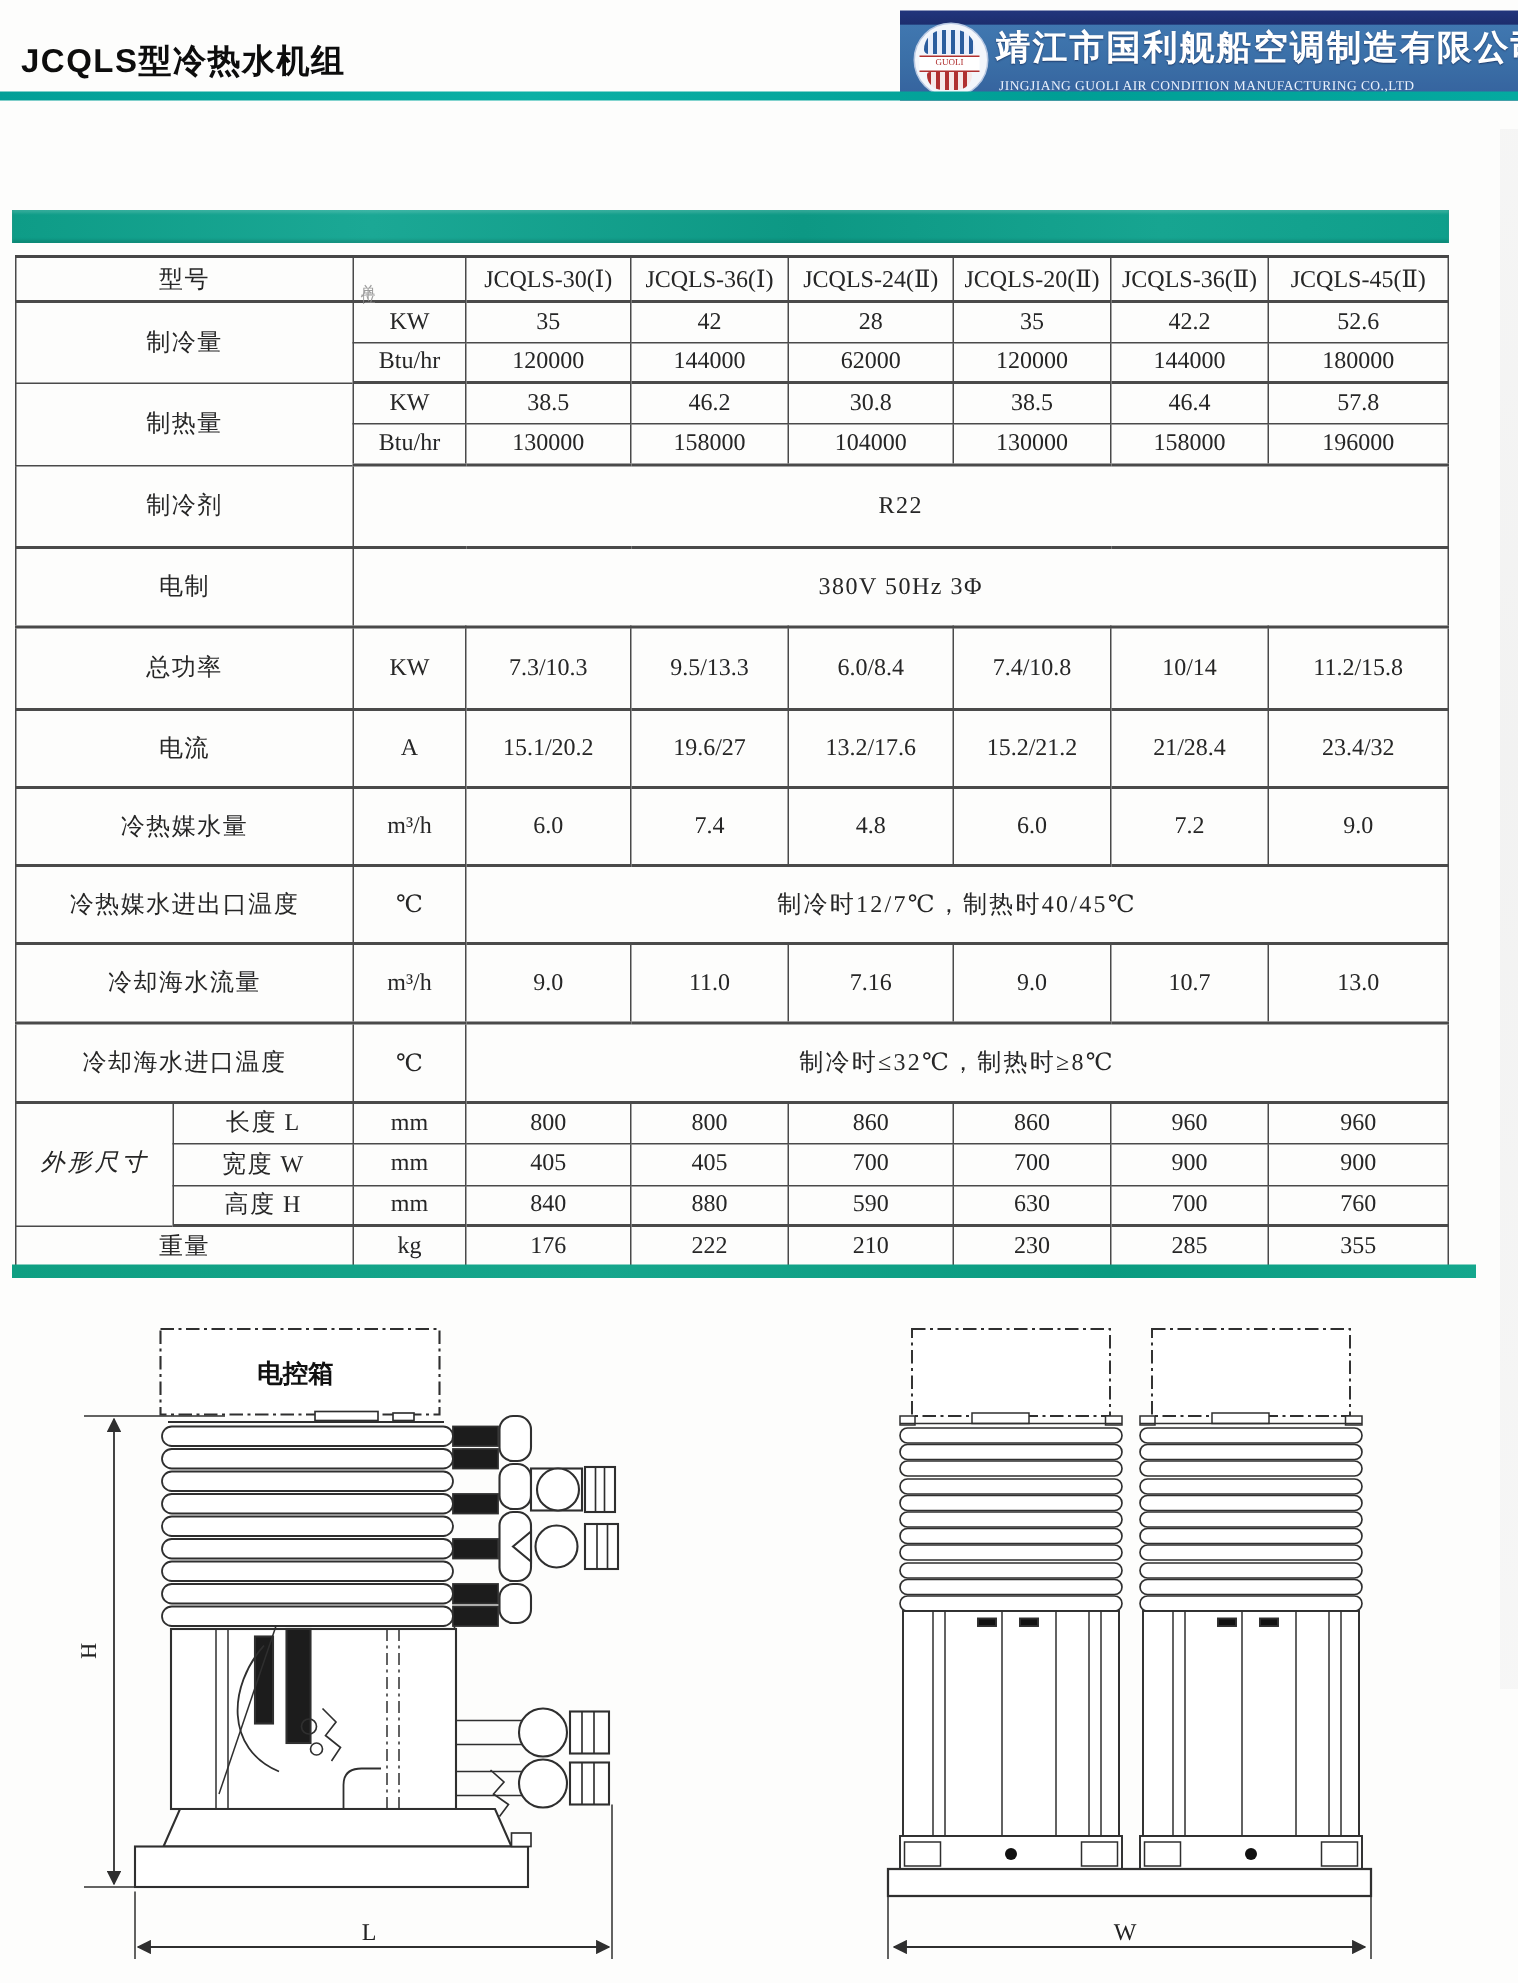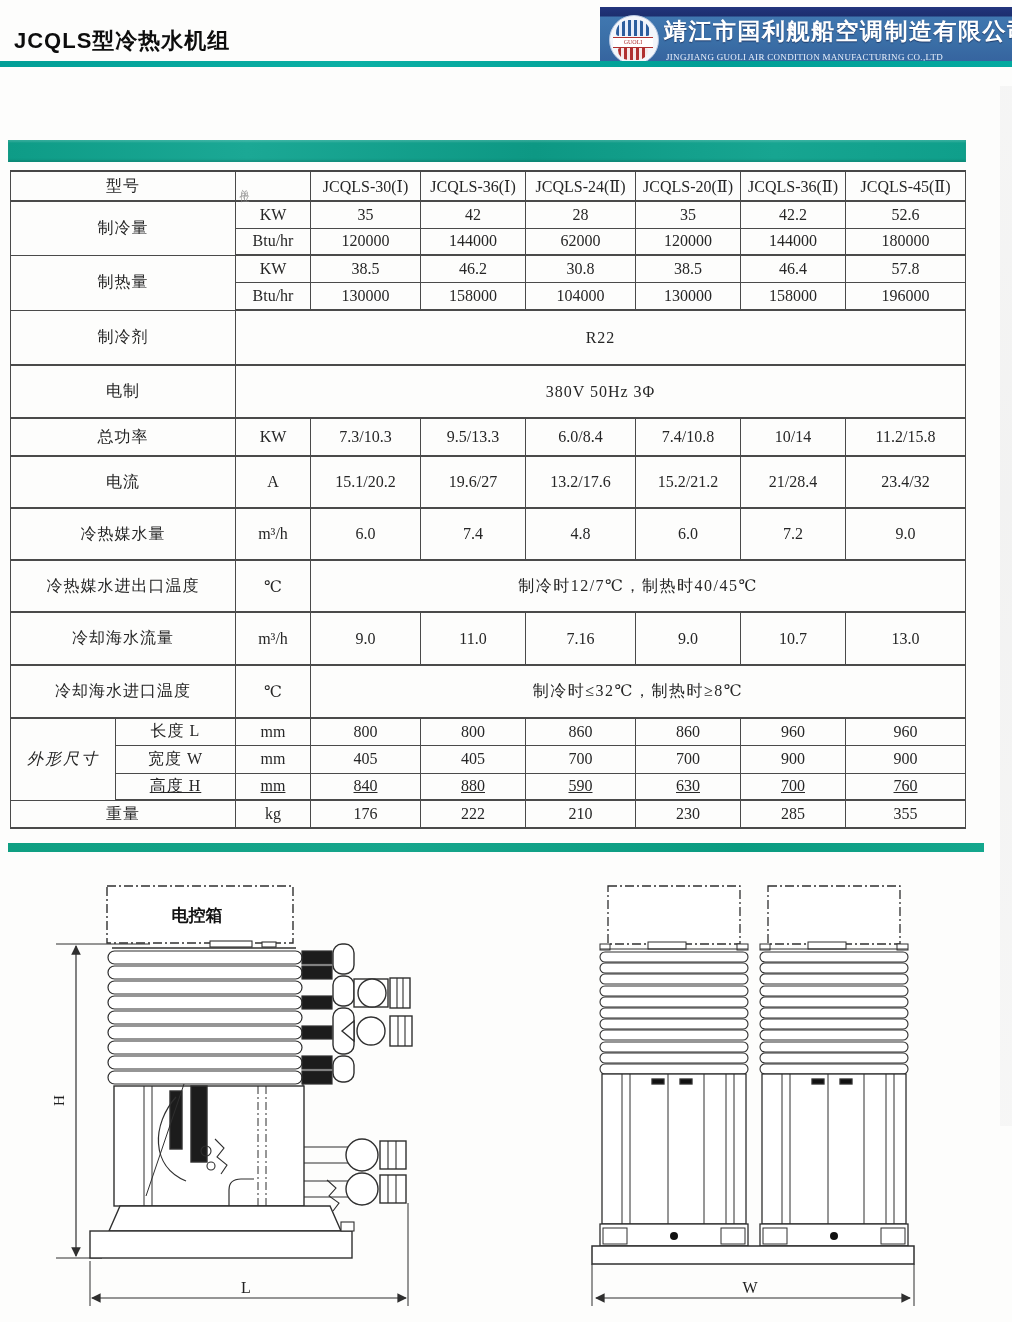--- a/index.html
+++ b/index.html
@@ -151,7 +151,7 @@
             <td class="lab" colspan="2">电制</td>
             <td class="spanL" colspan="7">380V 50Hz 3Φ</td>
           </tr>
-          <tr class="sep" style="height: 38px;">
+          <tr class="sep" style="height: 55px;">
             <td class="lab" colspan="2">总功率</td>
             <td class="unit">KW</td>
             <td class="val">7.3/10.3</td>

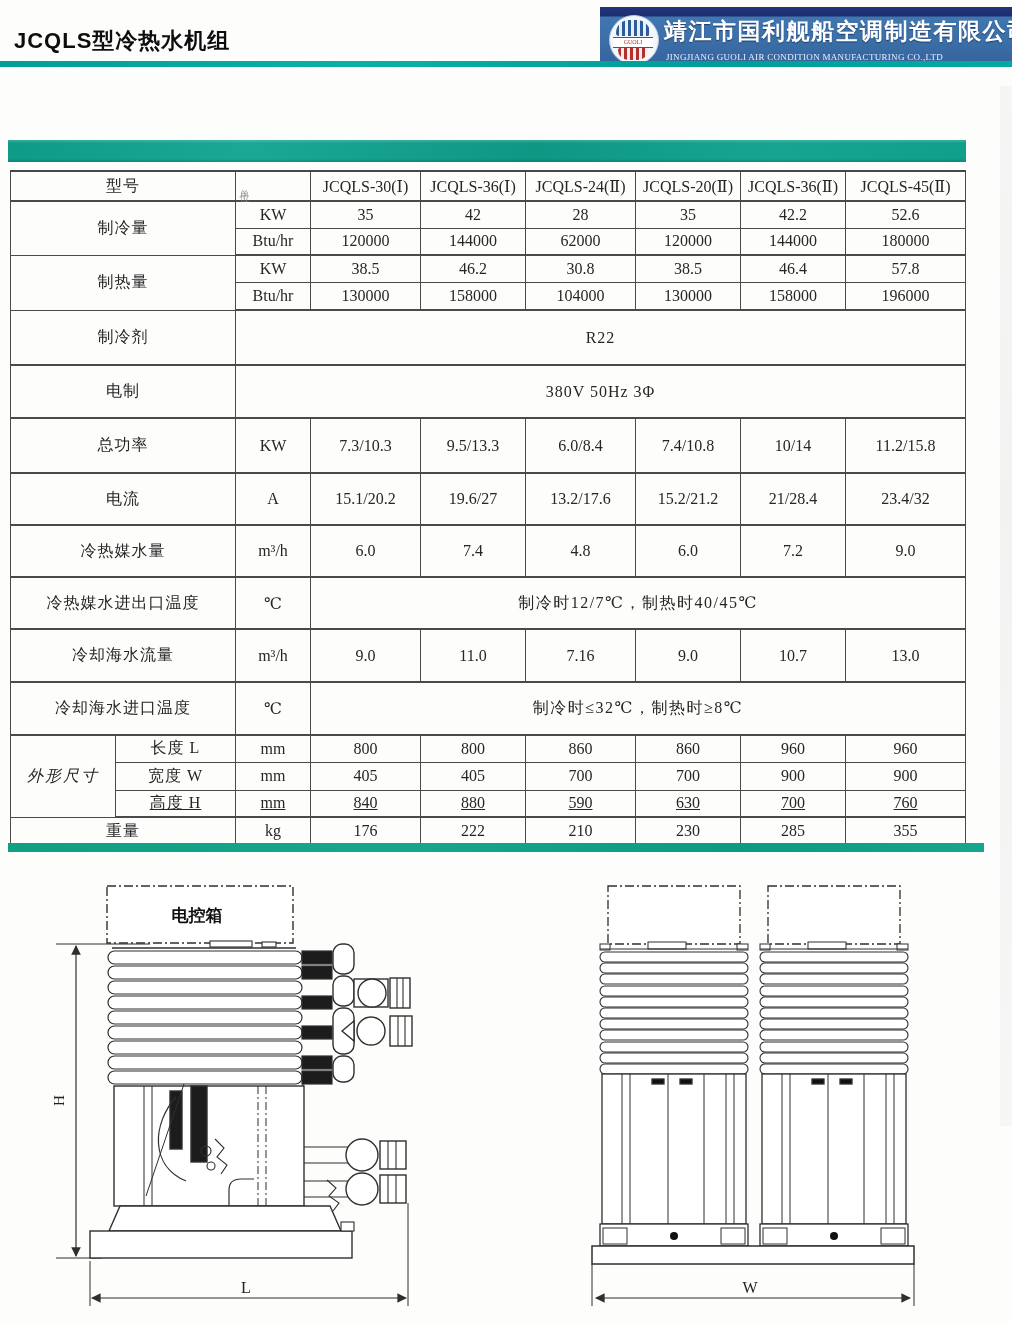--- a/index.html
+++ b/index.html
@@ -222,7 +222,7 @@
             <td class="val">900</td>
             <td class="val">900</td>
           </tr>
-          <tr class="sep" style="height: 27px; text-decoration: underline;">
+          <tr class="sep" style="height: 27px;">
             <td class="sub">高度 H</td>
             <td class="unit">mm</td>
             <td class="val">840</td>

